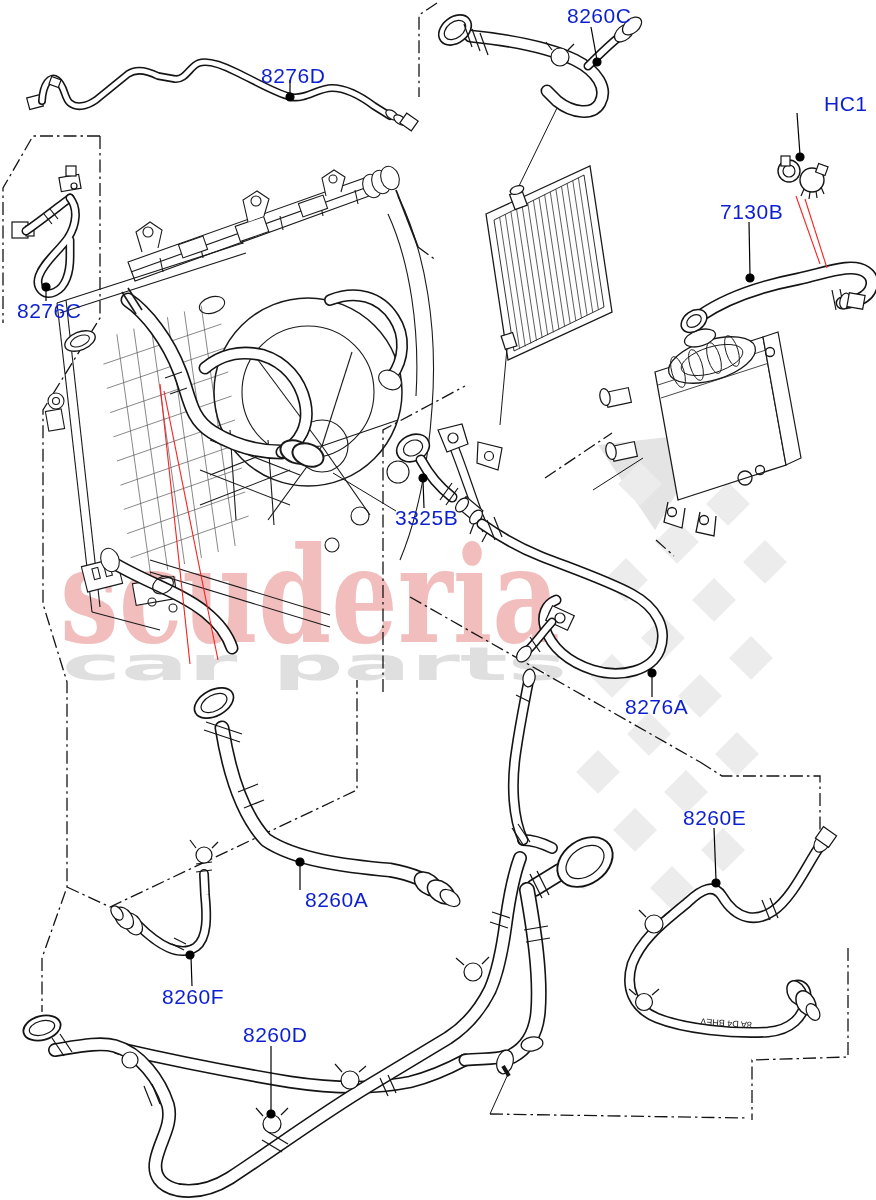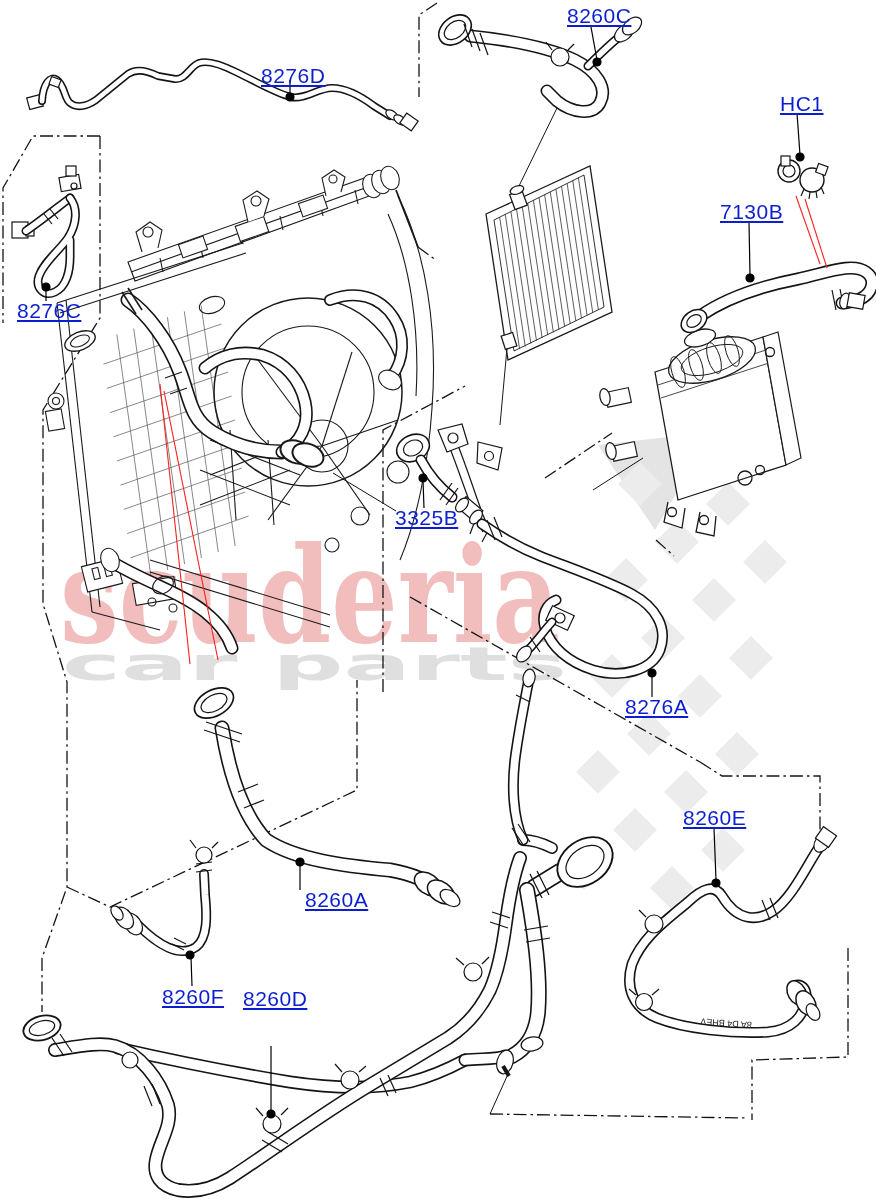--- a/index.html
+++ b/index.html
@@ -7,7 +7,7 @@
          font-family:"Liberation Sans",sans-serif;}
   .stage svg{position:absolute;left:0;top:0;}
   .callout{position:absolute;font-size:21px;line-height:1;color:var(--blue,#0b1fd0);
-           white-space:nowrap;cursor:pointer;letter-spacing:0.5px;text-decoration:underline;}
+           white-space:nowrap;cursor:pointer;letter-spacing:0.5px;}
 </style>
 </head>
 <body>

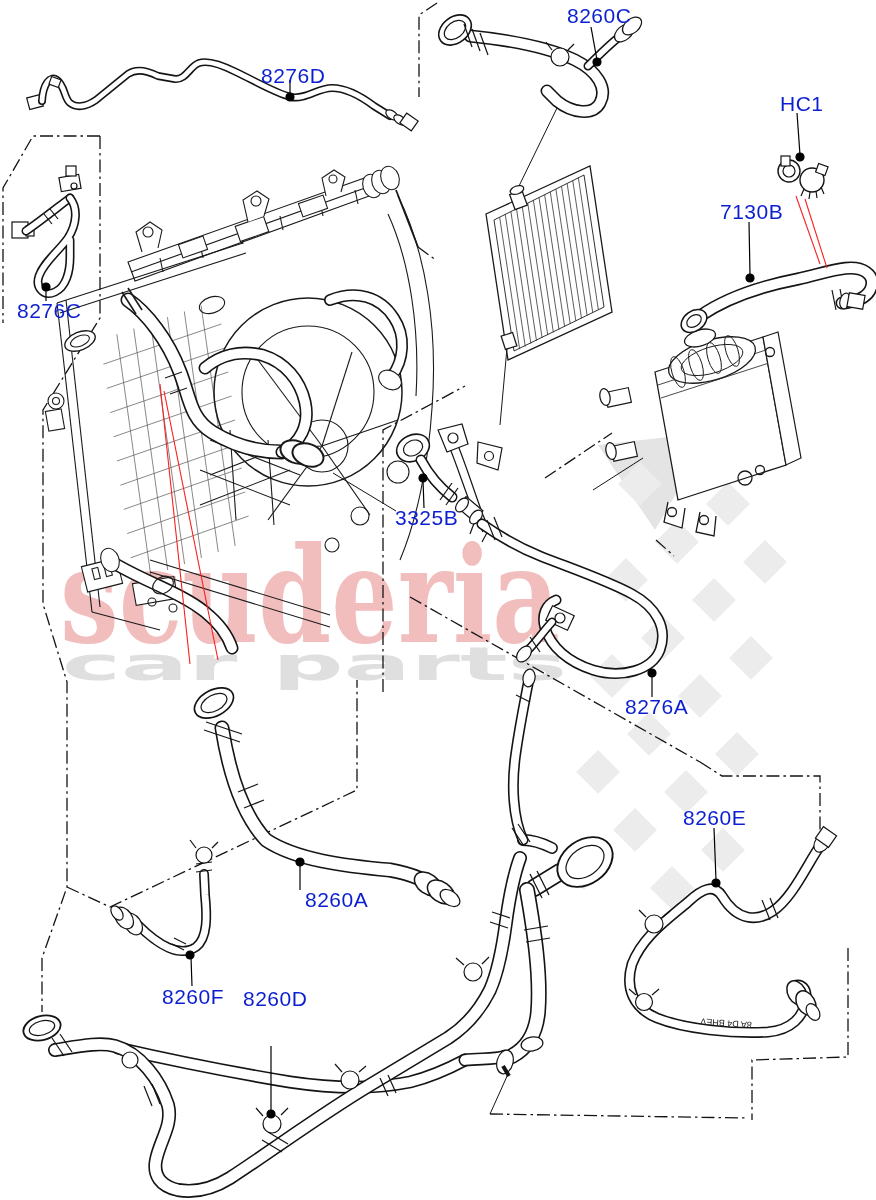--- a/index.html
+++ b/index.html
@@ -454,7 +454,7 @@
 
 <div class="callout" style="left:261px;top:65px">8276D</div>
 <div class="callout" style="left:567px;top:5px">8260C</div>
-<div class="callout" style="left:780px;top:93px">HC1</div>
+<div class="callout" style="left:824px;top:93px">HC1</div>
 <div class="callout" style="left:720px;top:201px">7130B</div>
 <div class="callout" style="left:17px;top:300px">8276C</div>
 <div class="callout" style="left:395px;top:507px">3325B</div>

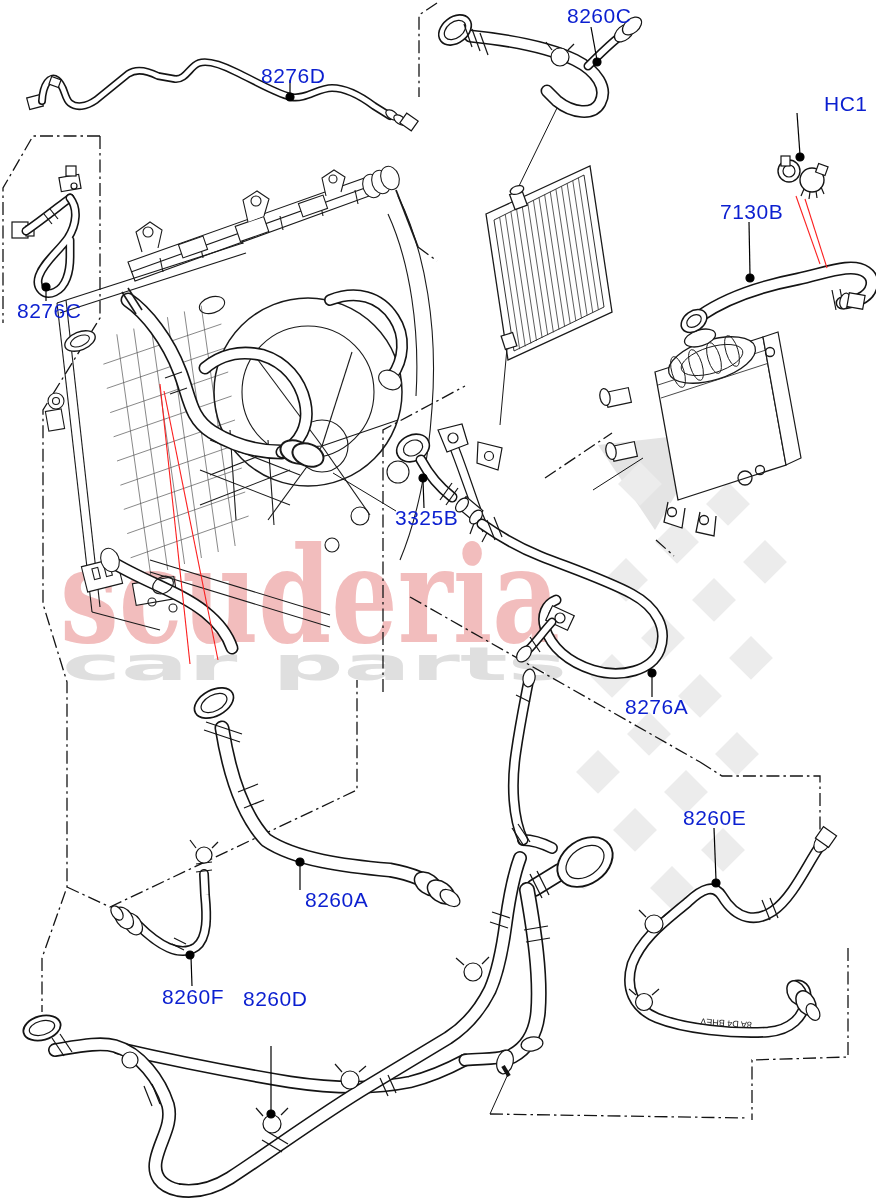--- a/index.html
+++ b/index.html
@@ -462,7 +462,7 @@
 <div class="callout" style="left:683px;top:807px">8260E</div>
 <div class="callout" style="left:305px;top:889px">8260A</div>
 <div class="callout" style="left:162px;top:986px">8260F</div>
-<div class="callout" style="left:243px;top:988px">8260D</div>
+<div class="callout" style="left:243px;top:1024px">8260D</div>
 
 </div>
 

